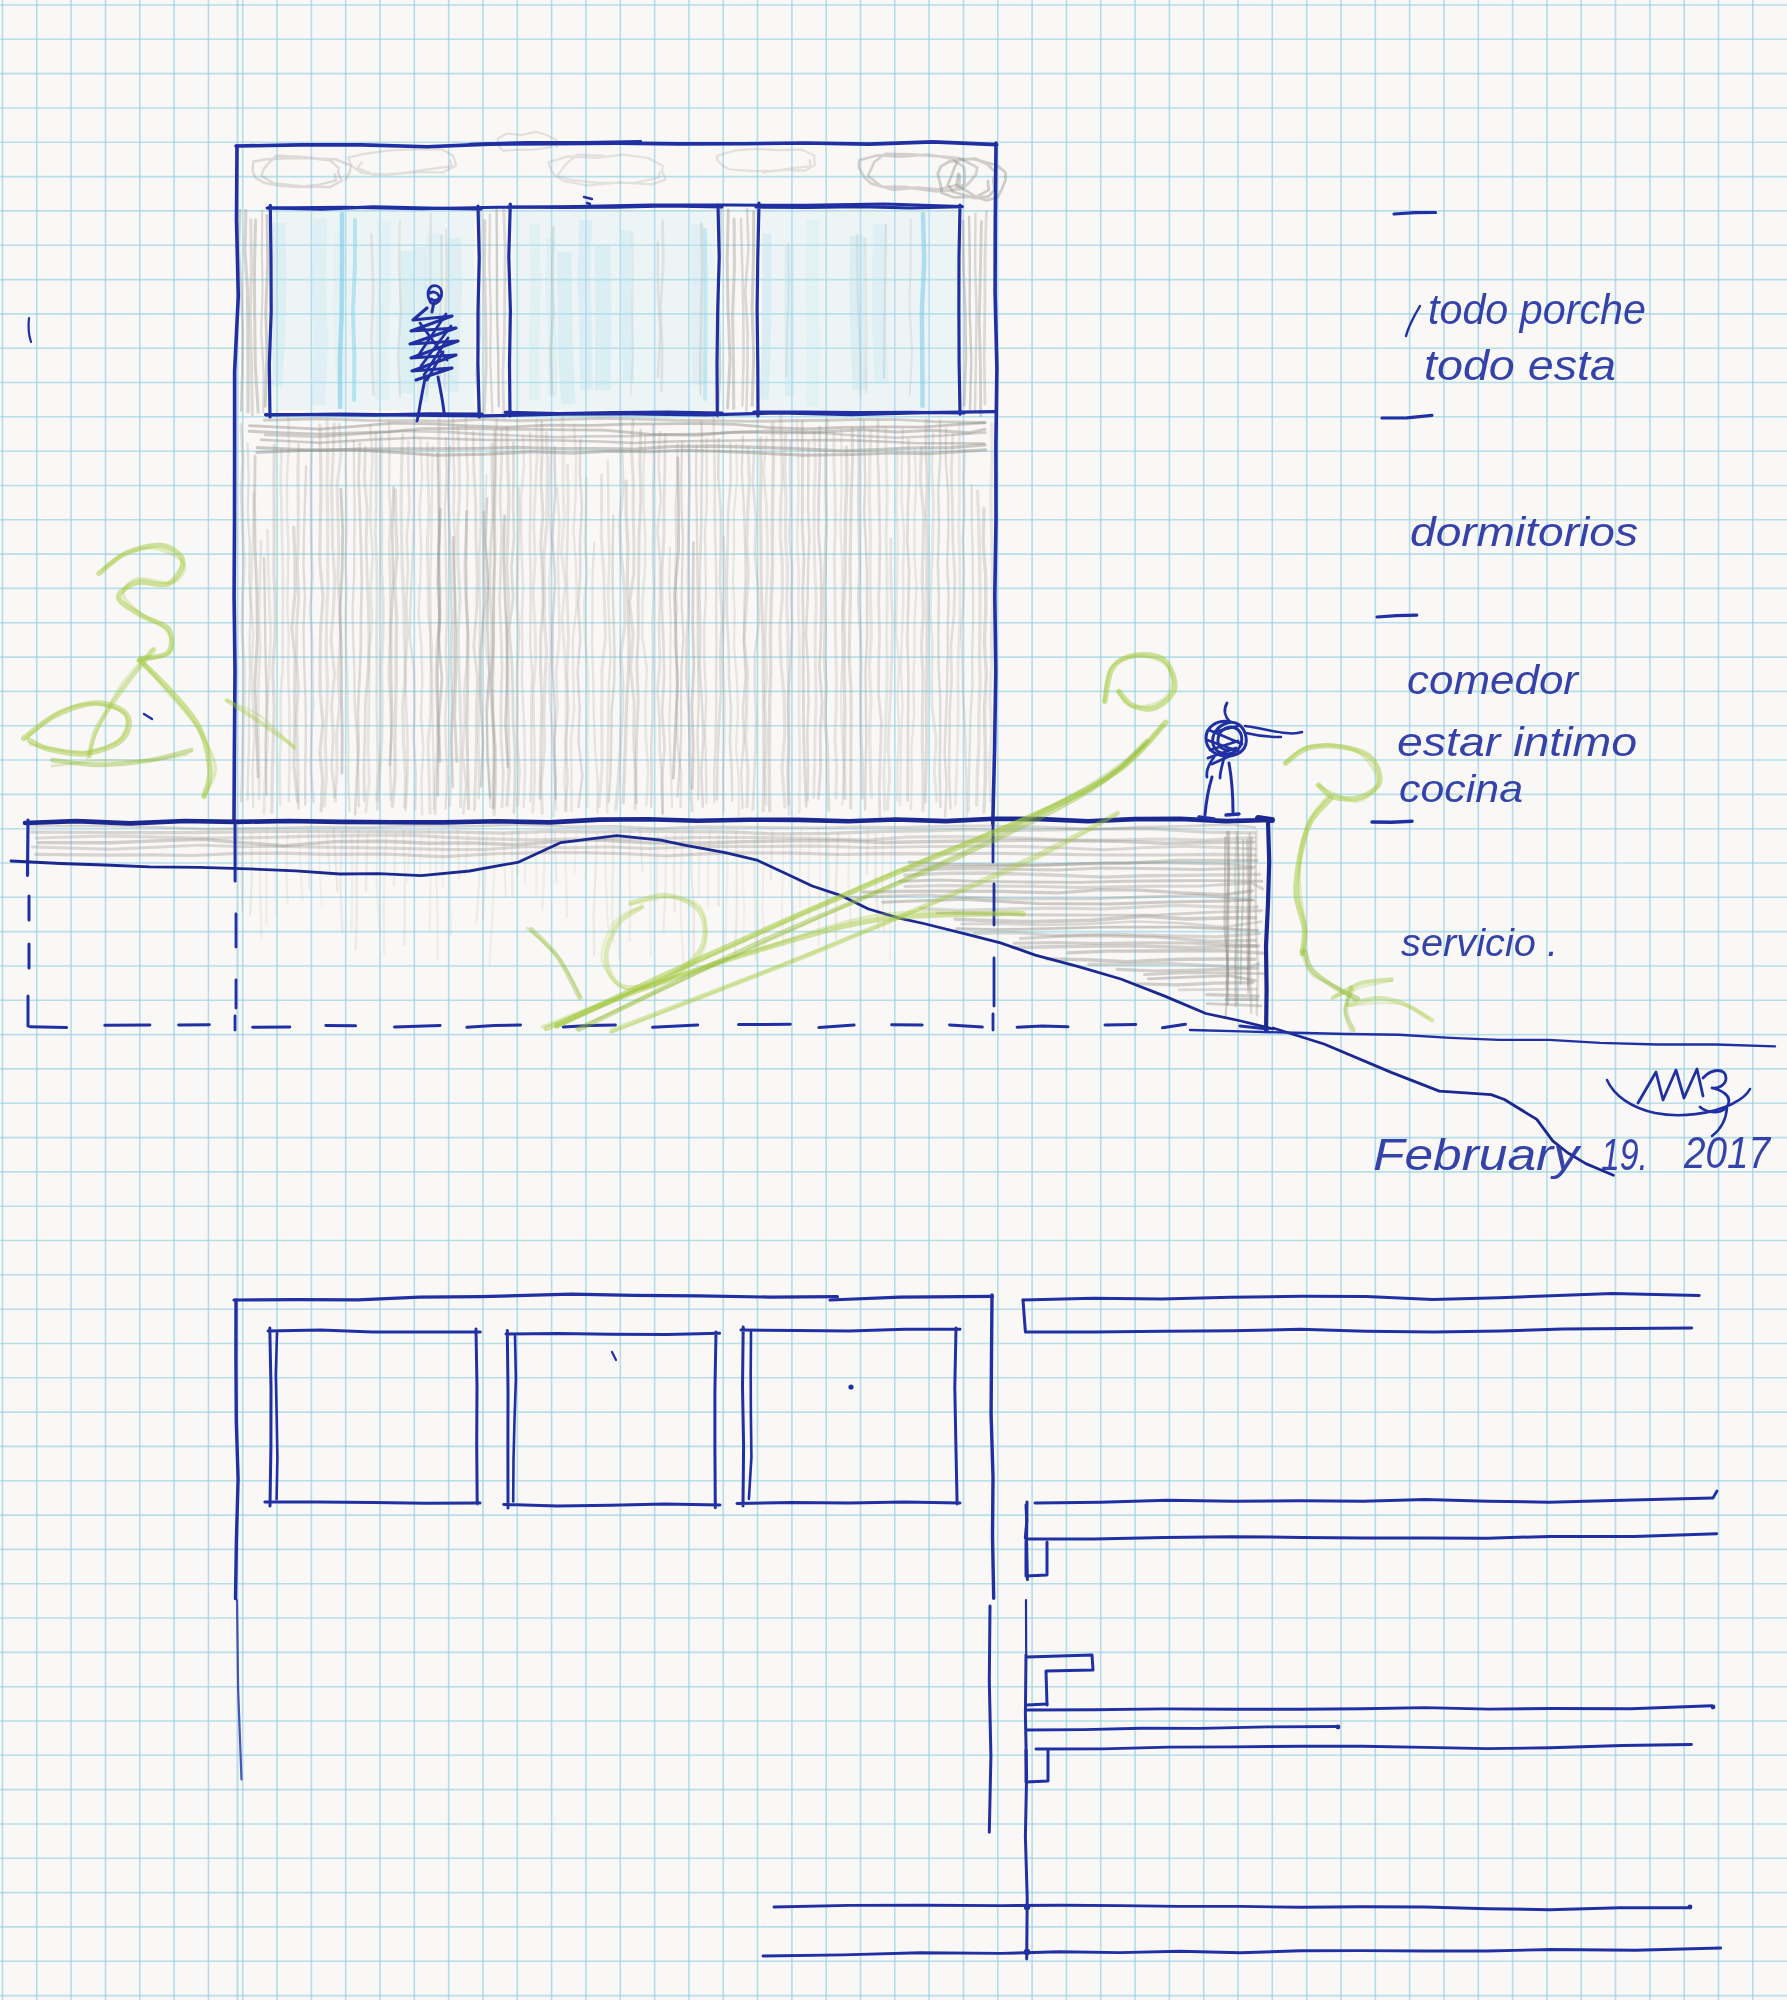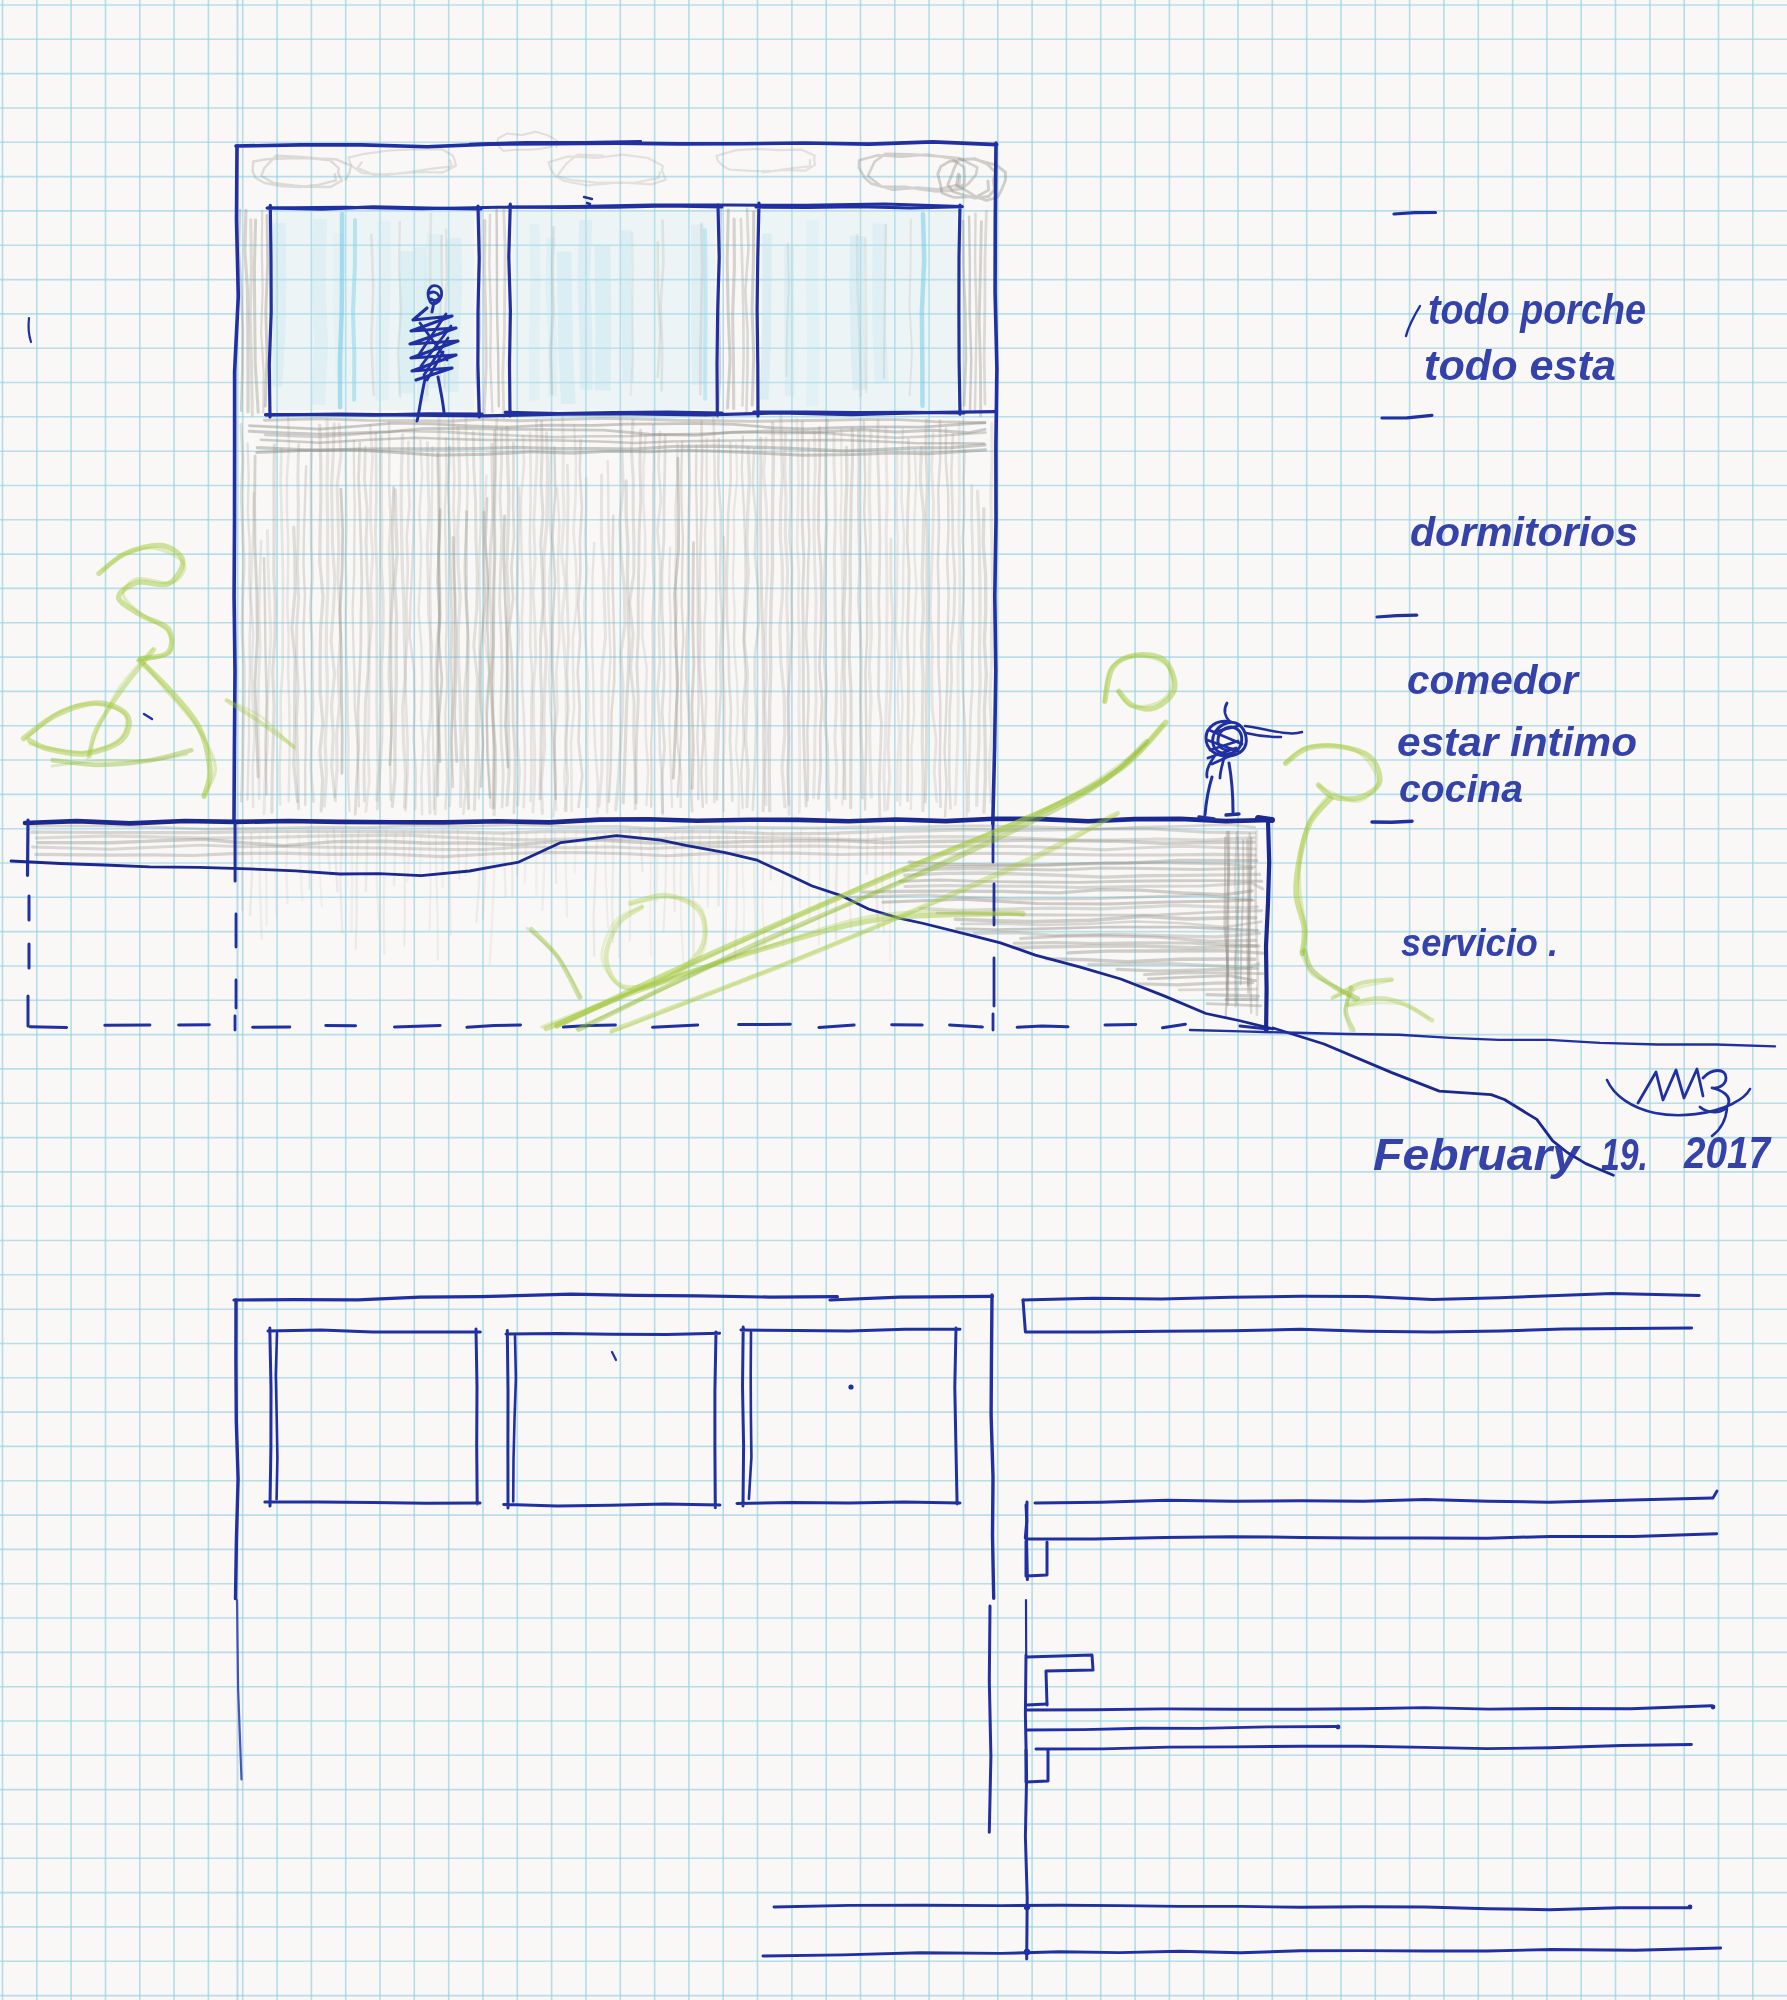--- a/index.html
+++ b/index.html
@@ -3,7 +3,7 @@
 <meta charset="utf-8">
 <style>
   html,body{margin:0;padding:0;background:#f9f8f6;}
-  #page{position:relative;width:1787px;height:2000px;overflow:hidden;font-weight:bold;}
+  #page{position:relative;width:1787px;height:2000px;overflow:hidden;}
 </style>
 </head>
 <body>

